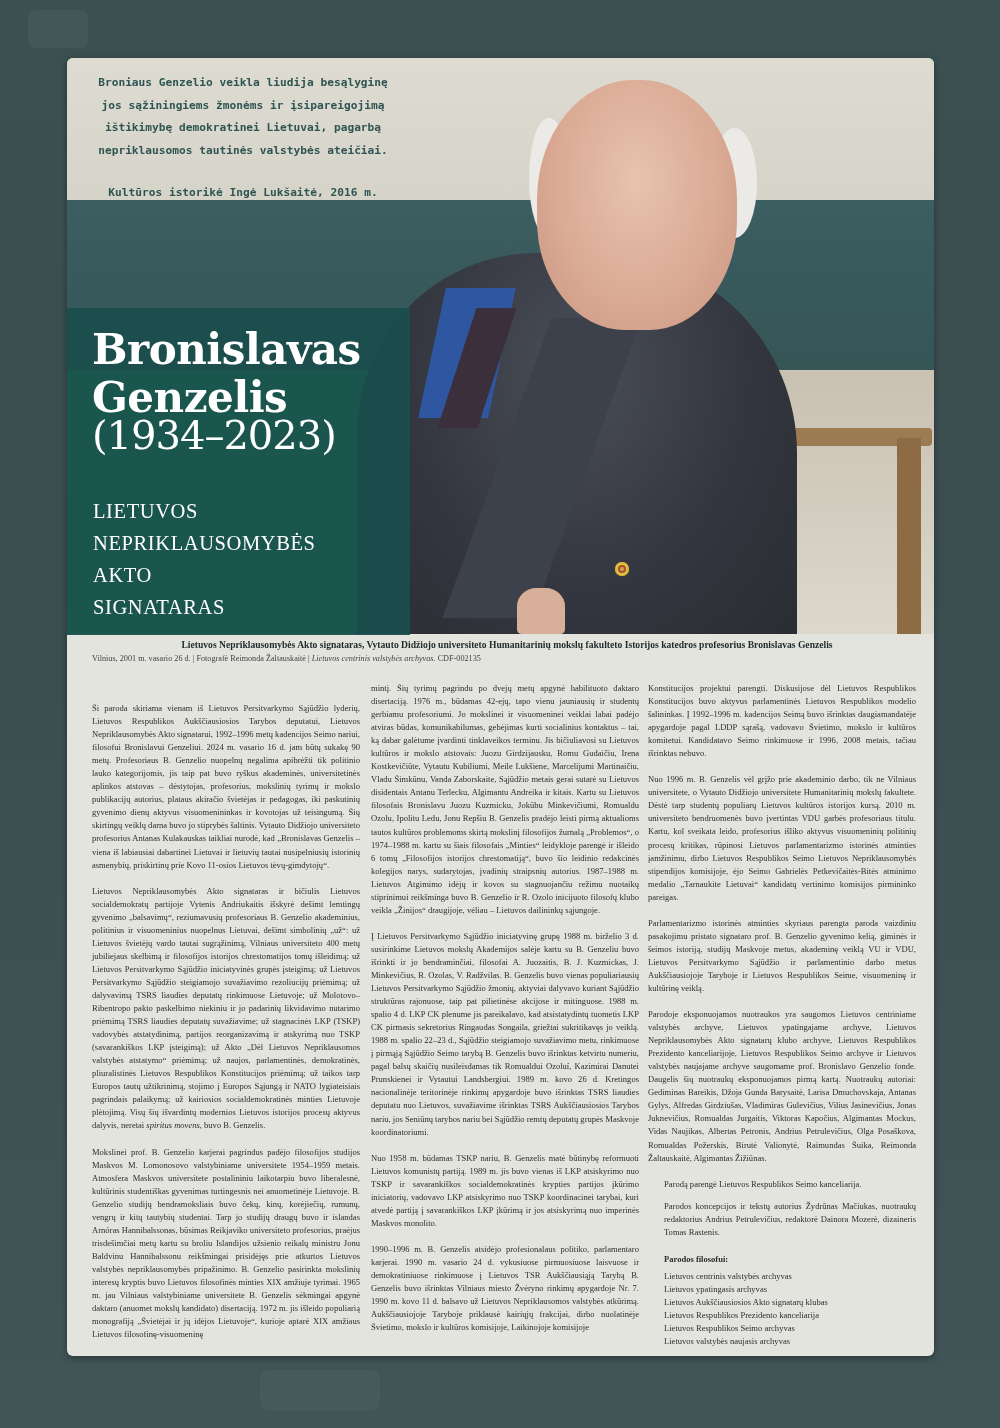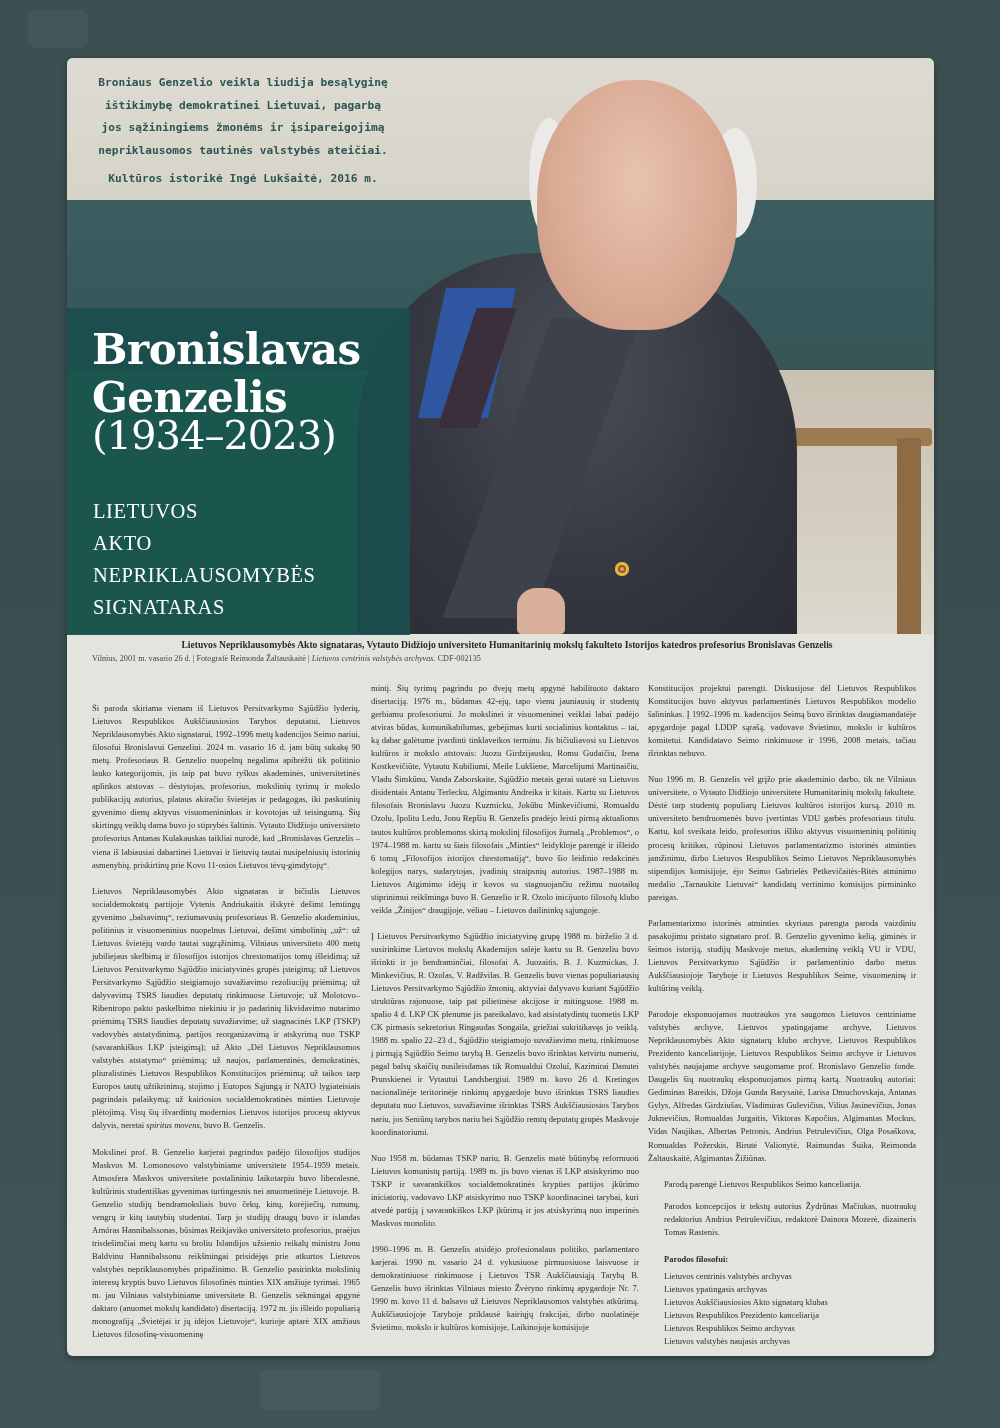--- a/index.html
+++ b/index.html
@@ -119,8 +119,8 @@
 
     <div class="quote">
       <div>Broniaus Genzelio veikla liudija besąlyginę</div>
+      <div>jos sąžiningiems žmonėms ir įsipareigojimą</div>
       <div>ištikimybę demokratinei Lietuvai, pagarbą</div>
-      <div>jos sąžiningiems žmonėms ir įsipareigojimą</div>
       <div>nepriklausomos tautinės valstybės ateičiai.</div>
       <div class="author">Kultūros istorikė Ingė Lukšaitė, 2016 m.</div>
     </div>

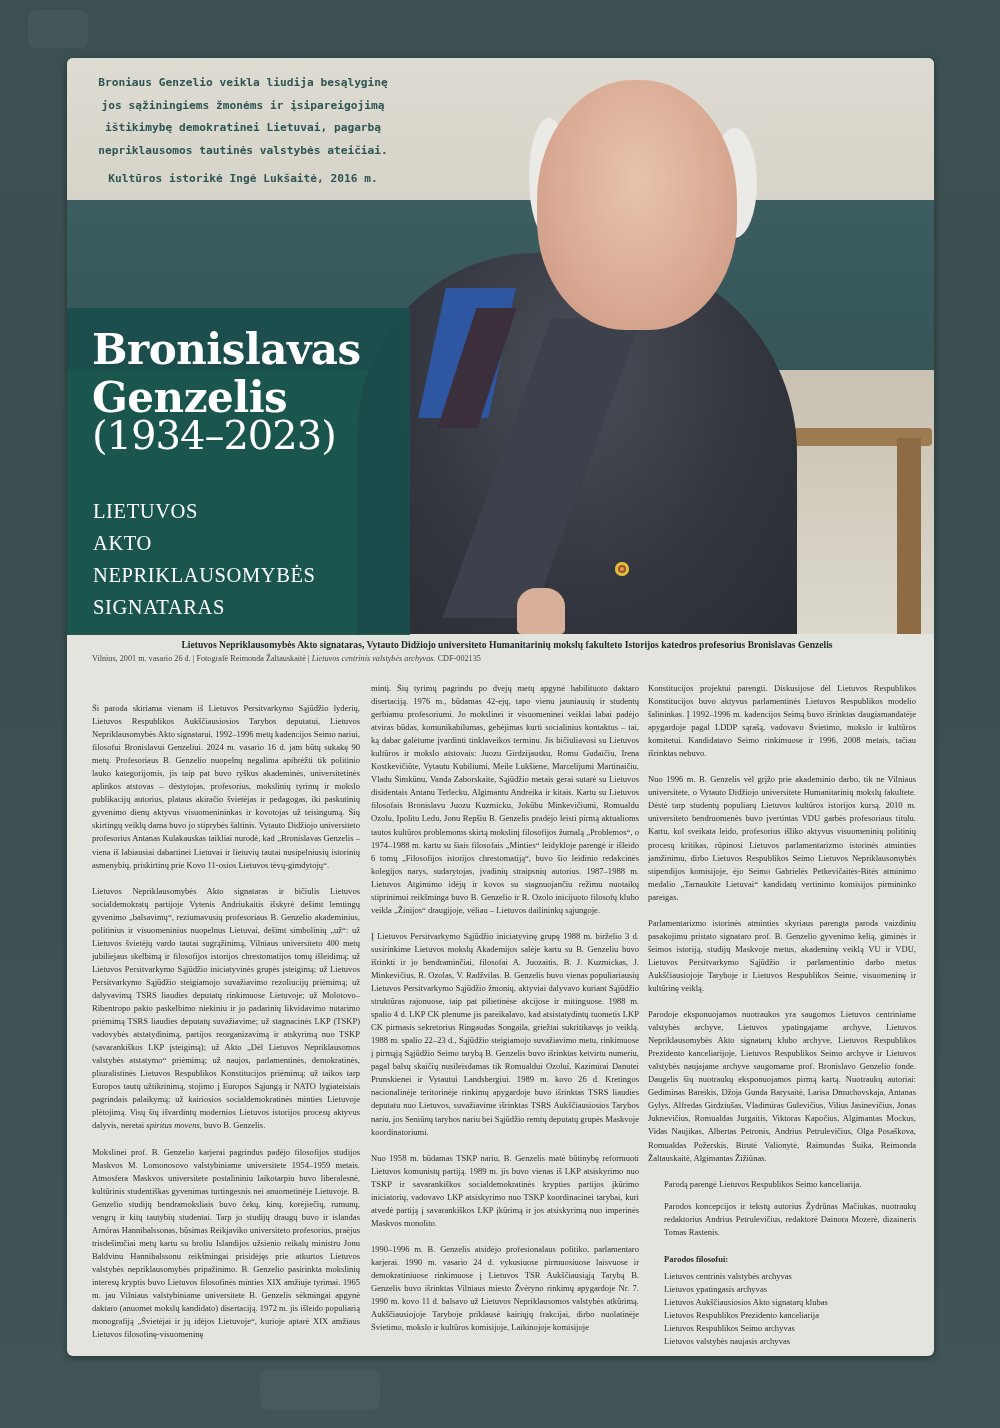--- a/index.html
+++ b/index.html
@@ -48,7 +48,7 @@
     font-family:"DejaVu Sans Mono", monospace; color:#2f5553;
     font-size:11.2px; line-height:22.6px; text-align:center; font-weight:bold;
   }
-  .quote .author { margin-top:6px; }
+  .quote .author { margin-top:20px; }
 
   .title-box {
     position:absolute; left:0; top:250px; width:343px; height:327px;

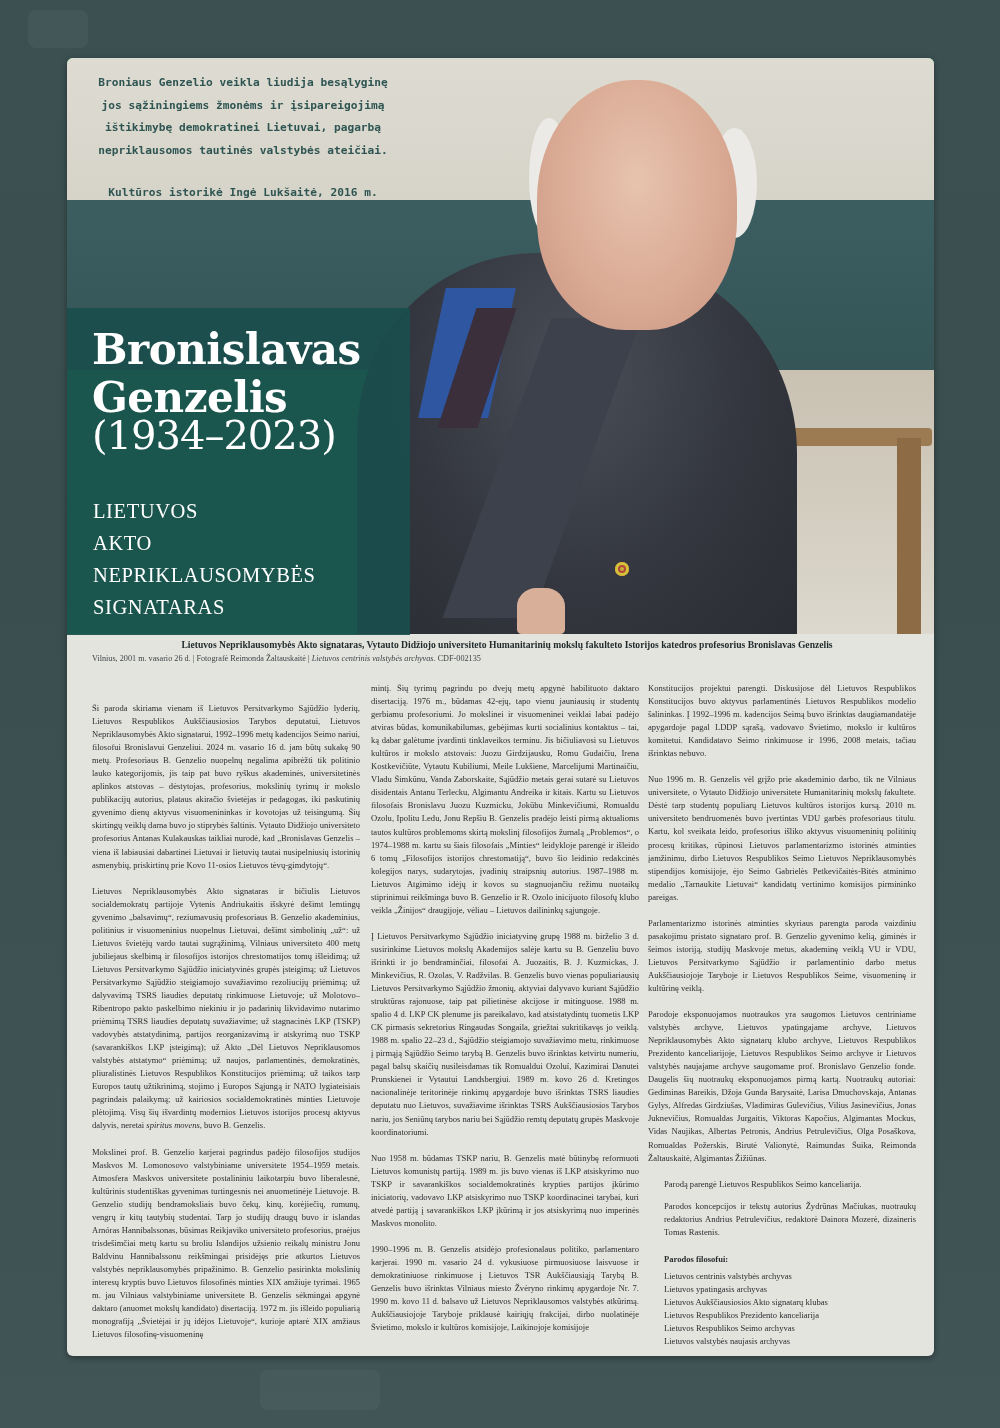--- a/index.html
+++ b/index.html
@@ -134,8 +134,8 @@
     <div class="years">(1934–2023)</div>
     <div class="role">
       <div>LIETUVOS</div>
+      <div>NEPRIKLAUSOMYBĖS</div>
       <div>AKTO</div>
-      <div>NEPRIKLAUSOMYBĖS</div>
       <div>SIGNATARAS</div>
     </div>
   </div>

